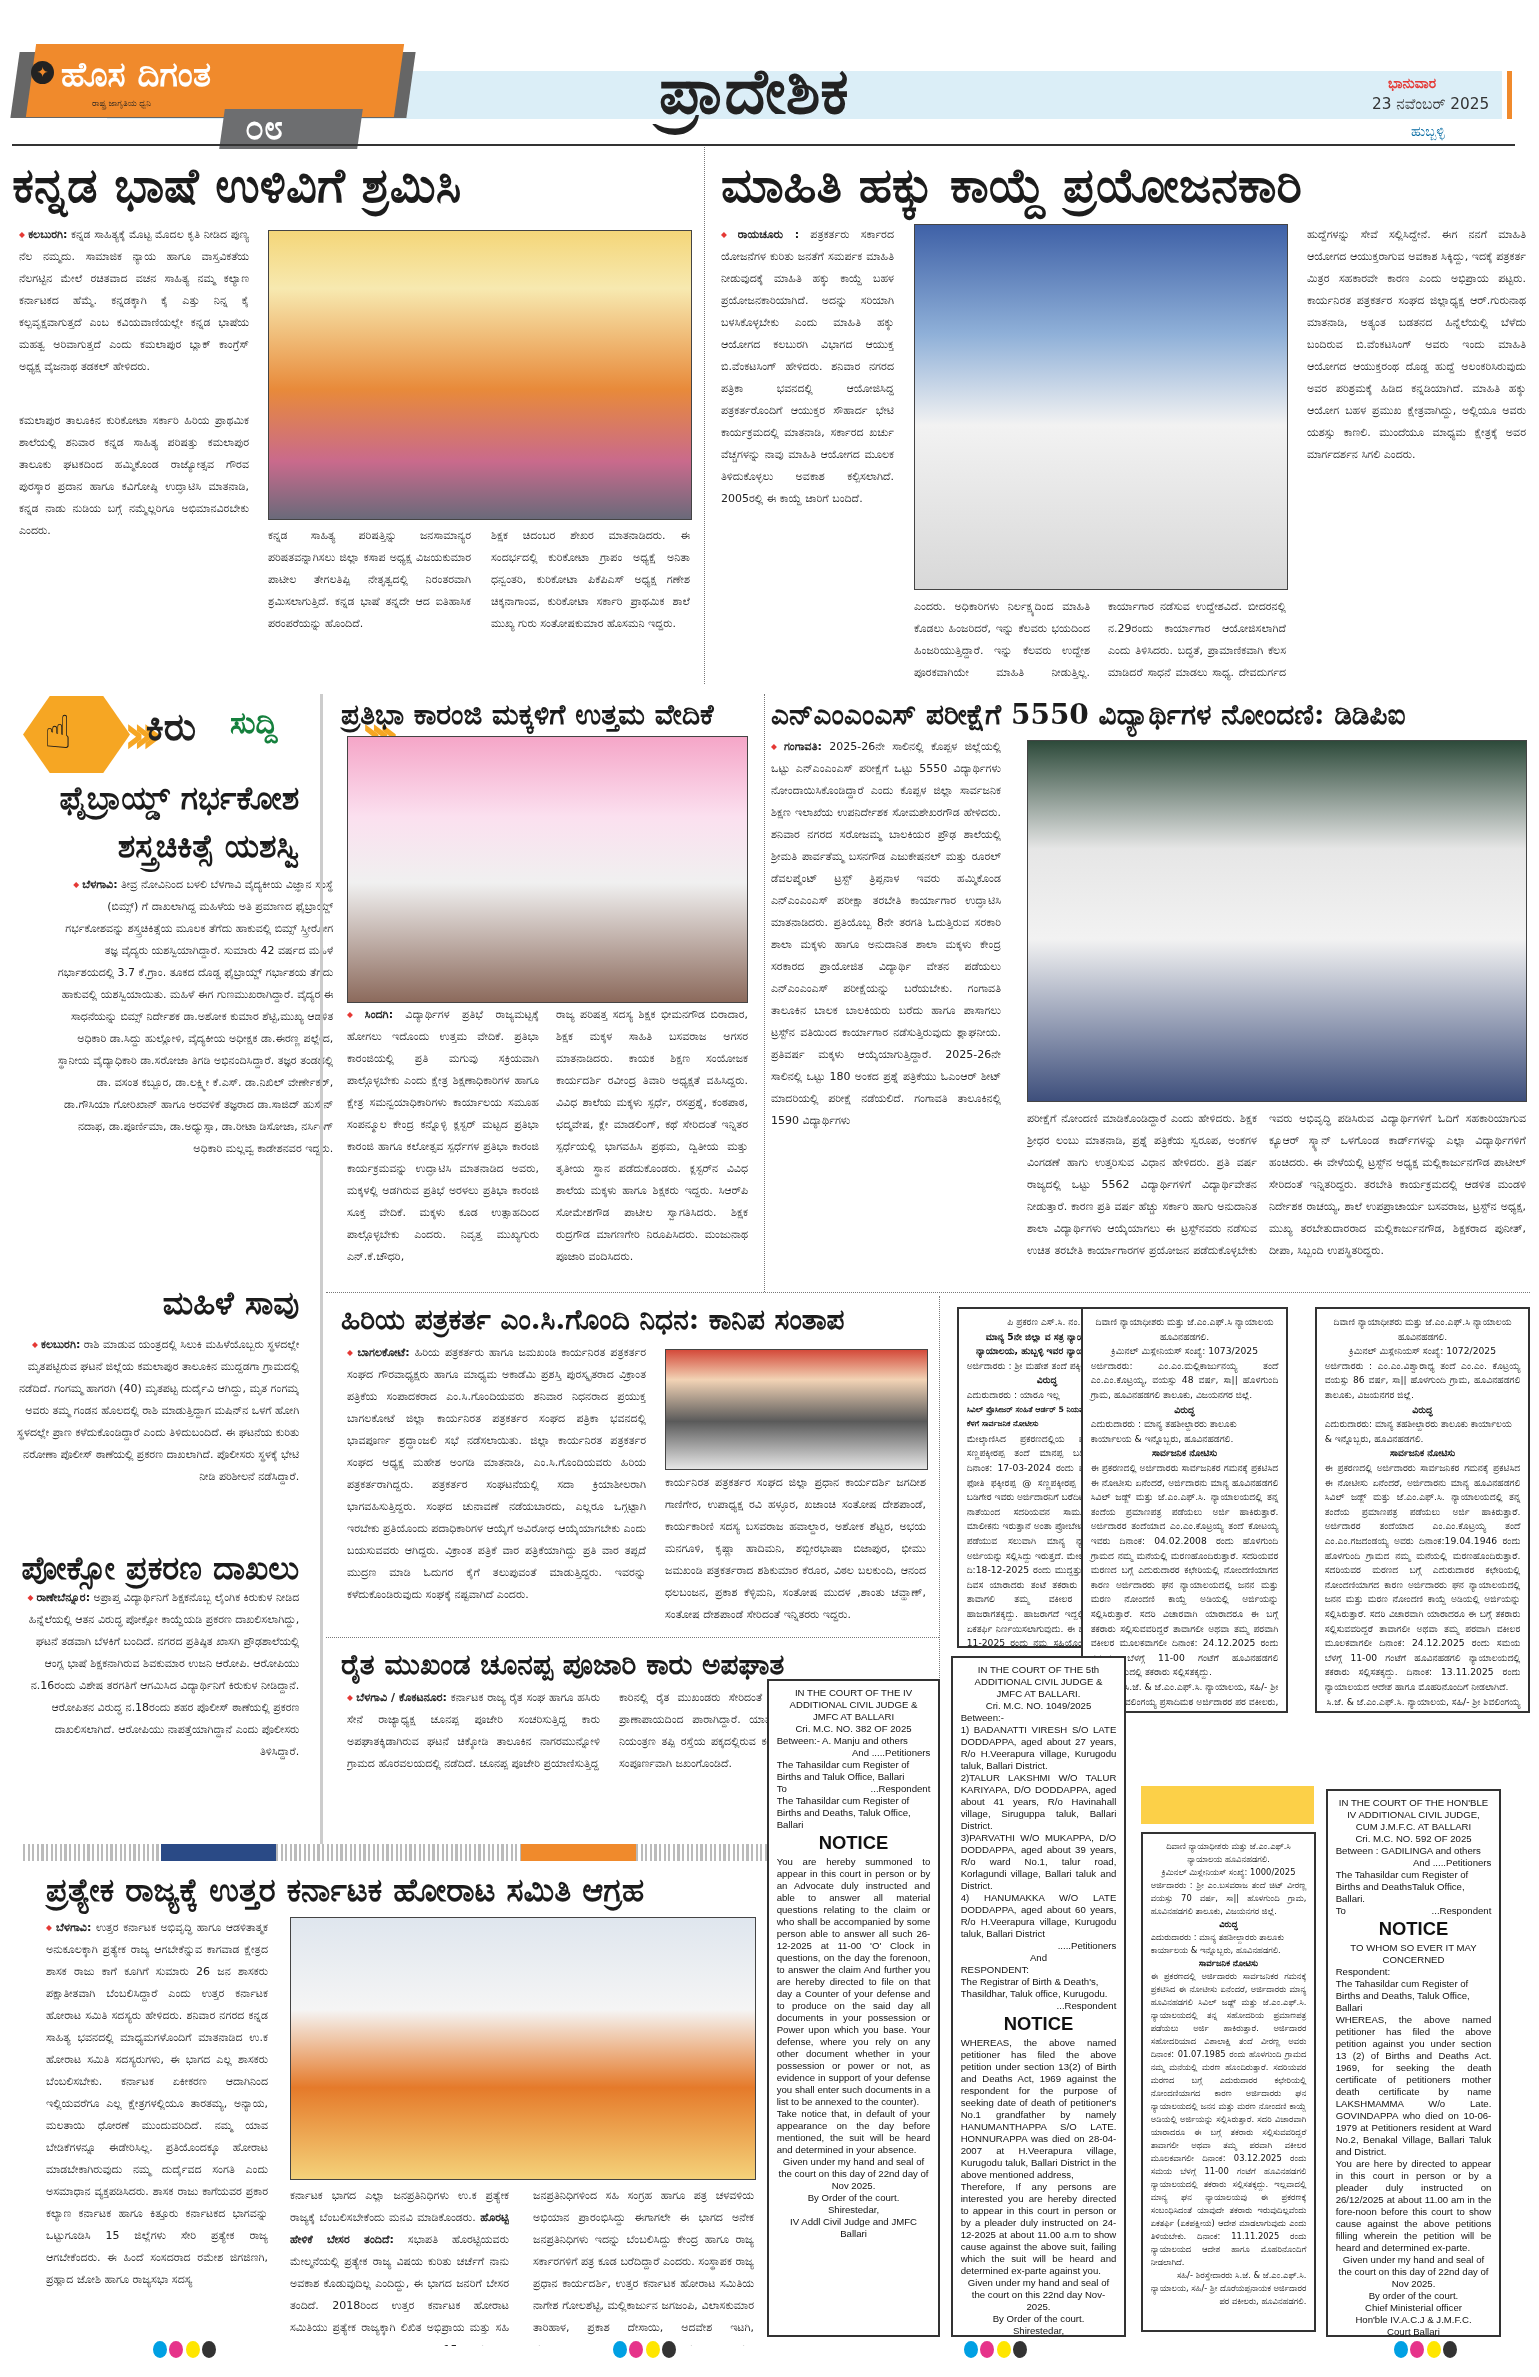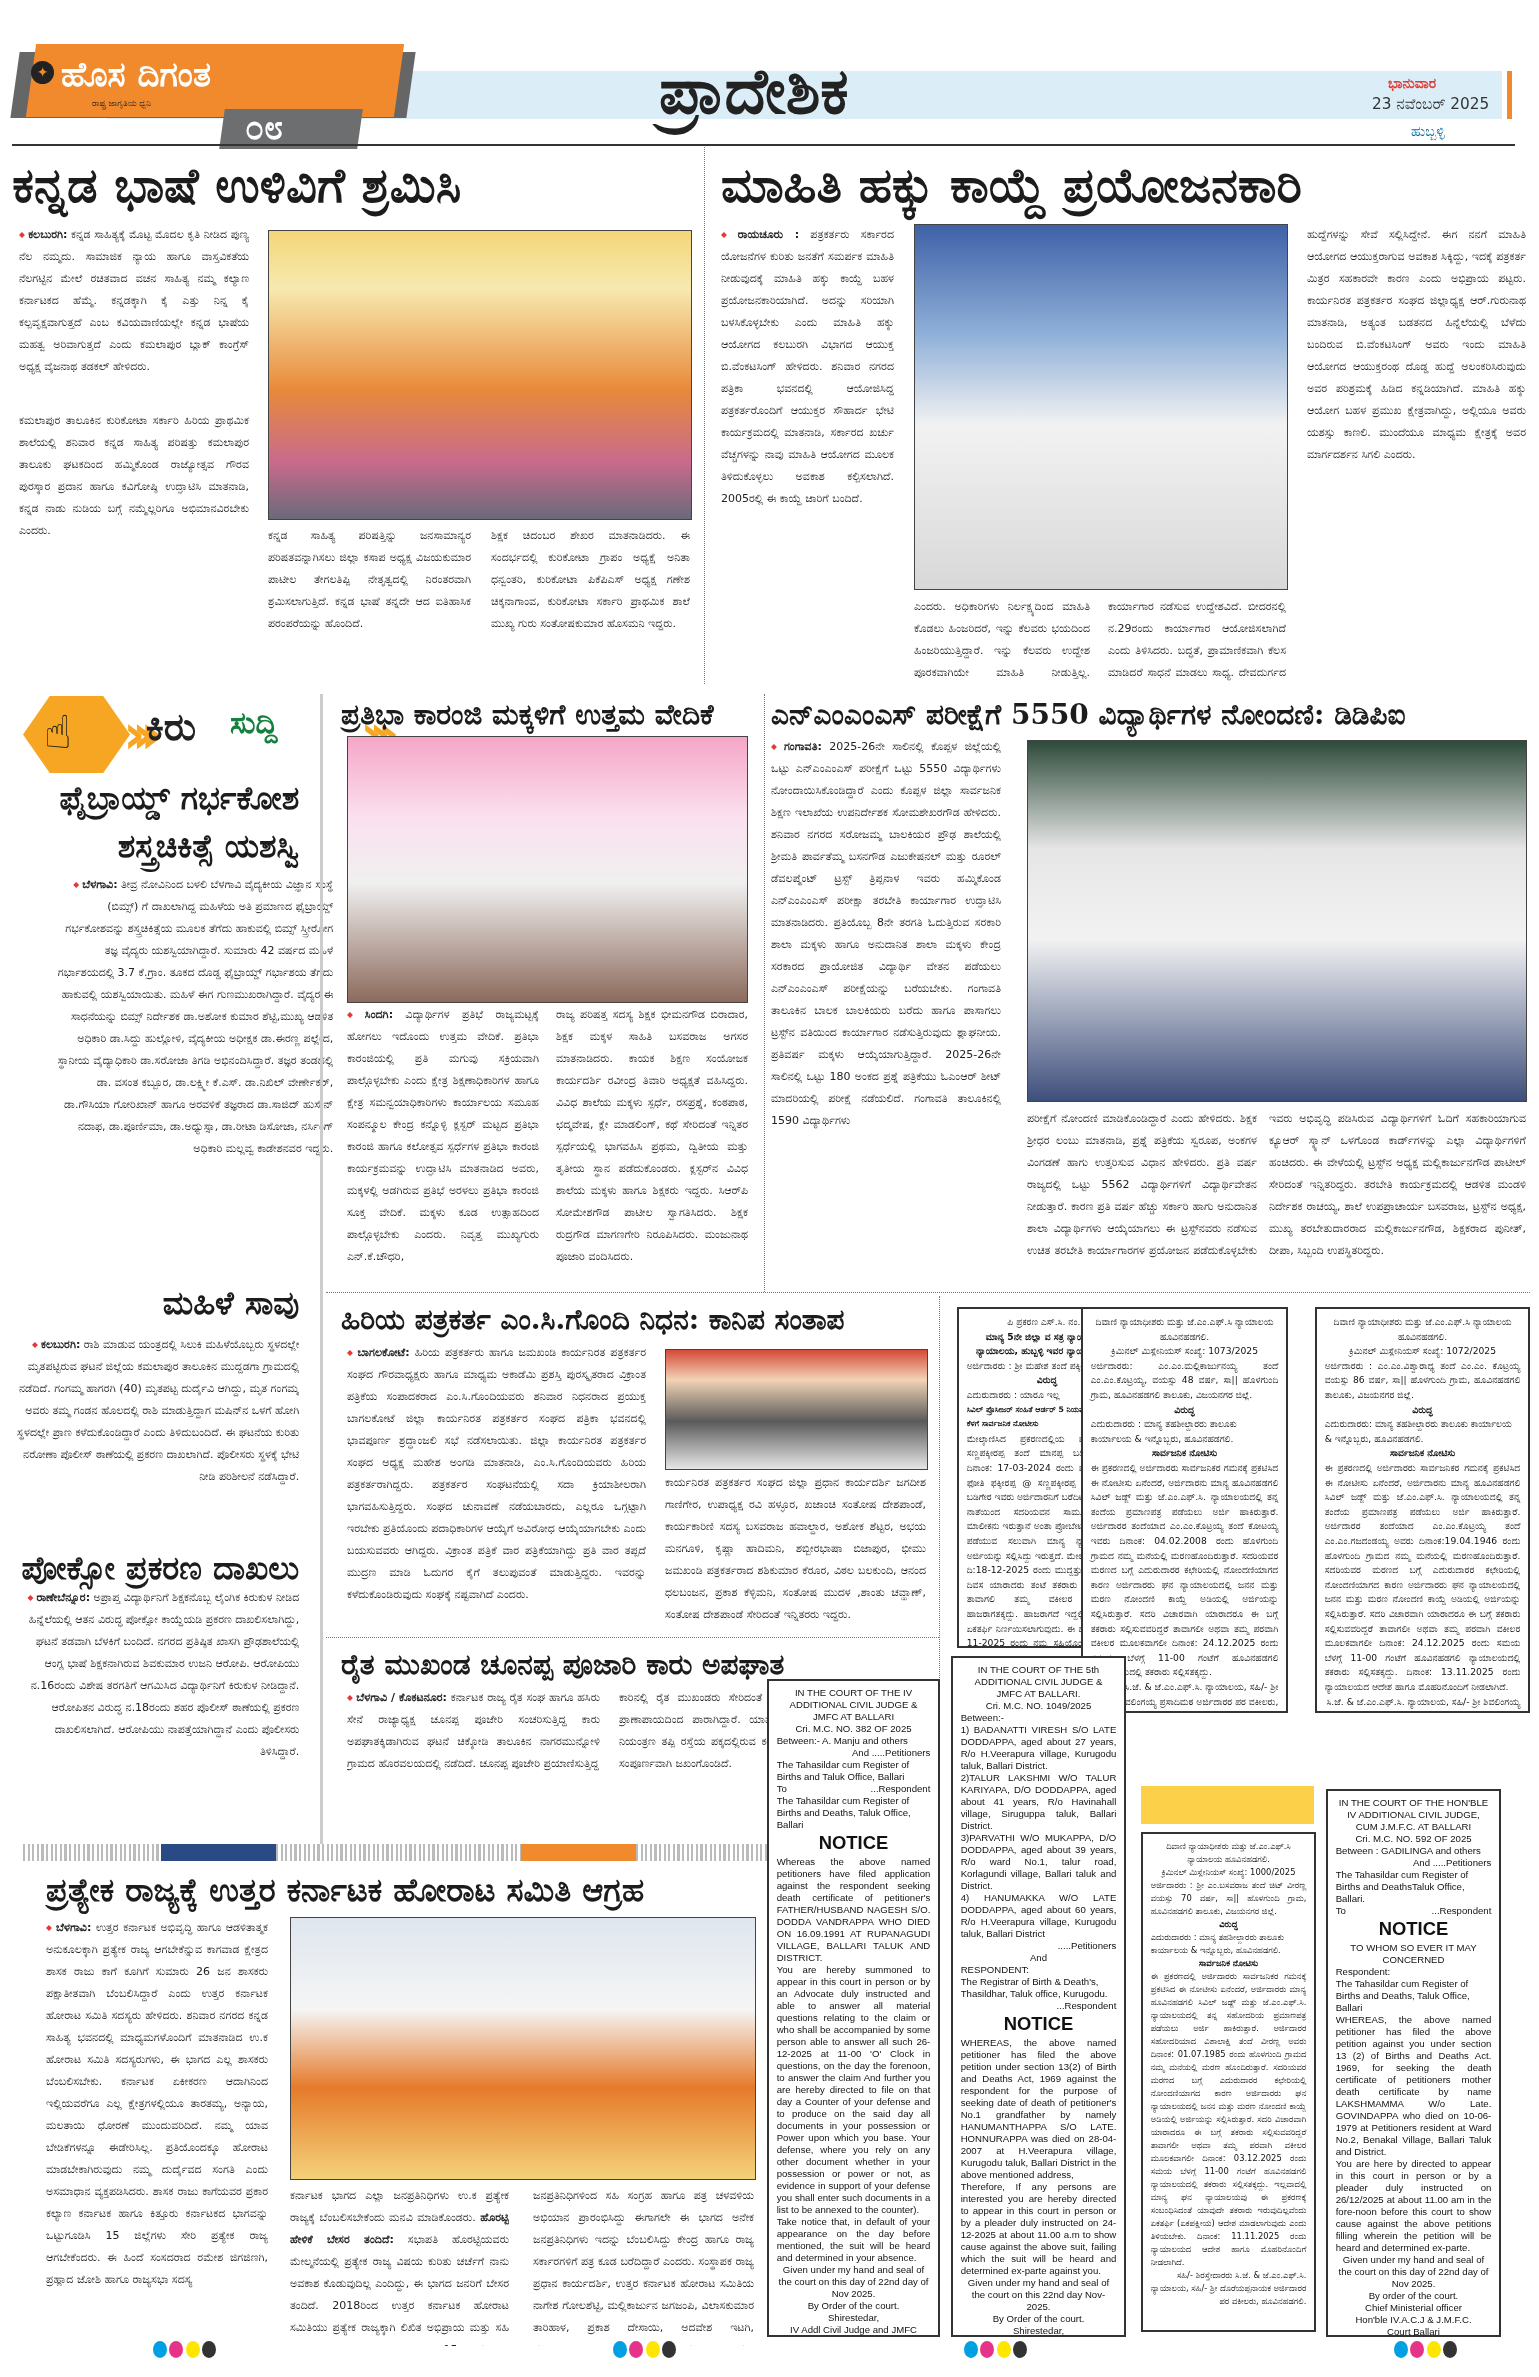--- a/index.html
+++ b/index.html
@@ -233,7 +233,6 @@
     </div>
   <div>The Tahasildar cum Register of Births and Deaths, Taluk Office, Ballari</div>
   <div class="big">NOTICE</div>
-  <div class="j">Whereas the above named petitioners have filed application against the respondent seeking death certificate of petitioner's FATHER/HUSBAND NAGESH S/O. DODDA VANDRAPPA WHO DIED ON 16.09.1991 AT RUPANAGUDI VILLAGE, BALLARI TALUK AND DISTRICT.</div>
   <div class="j">You are hereby summoned to appear in this court in person or by an Advocate duly instructed and able to answer all material questions relating to the claim or who shall be accompanied by some person able to answer all such 26-12-2025 at 11-00 'O' Clock in questions, on the day the forenoon, to answer the claim And further you are hereby directed to file on that day a Counter of your defense and to produce on the said day all documents in your possession or Power upon which you base. Your defense, where you rely on any other document whether in your possession or power or not, as evidence in support of your defense you shall enter such documents in a list to be annexed to the counter).</div>
   <div class="j">Take notice that, in default of your appearance on the day before mentioned, the suit will be heard and determined in your absence.</div>
   <div class="c">Given under my hand and seal of the court on this day of 22nd day of Nov 2025.</div>

